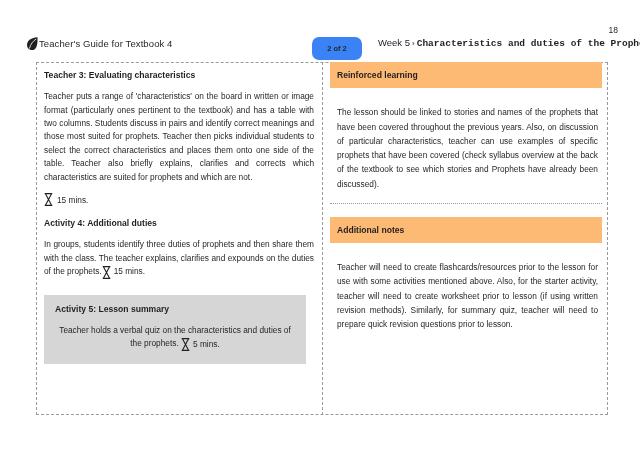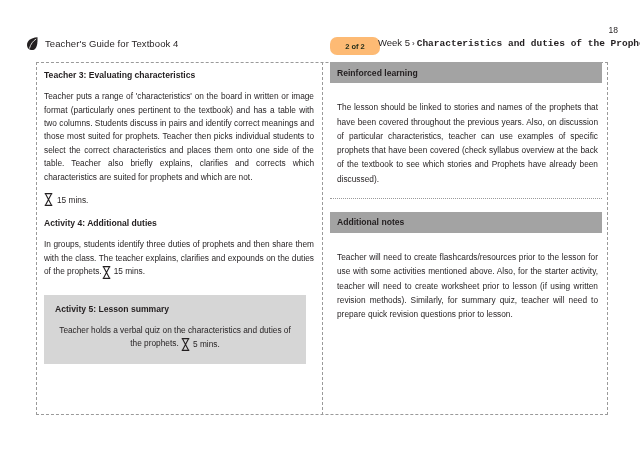--- a/index.html
+++ b/index.html
@@ -35,7 +35,6 @@
     left: 0; top: 0;
     display: flex;
     align-items: center;
-    gap: 6px;
   }
   .logo-icon {
     width: 13px; height: 15px;

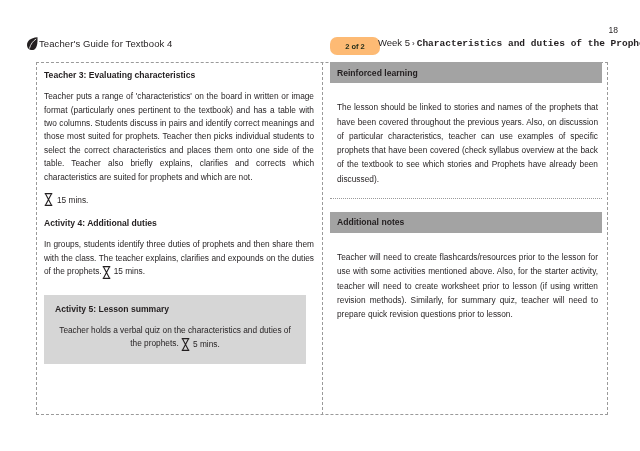--- a/index.html
+++ b/index.html
@@ -49,10 +49,10 @@
   }
   .pill {
     position: absolute;
-    left: 304px; top: 1px;
-    width: 50px; height: 18px;
+    left: 286px; top: 1px;
+    width: 50px; height: 23px;
     border-radius: 7px;
-    background: #fdba74;
+    background: #3b82f6;
     display: flex;
     align-items: center;
     justify-content: center;

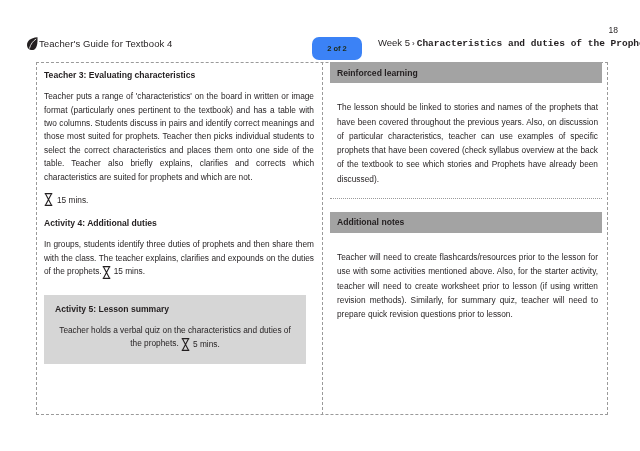--- a/index.html
+++ b/index.html
@@ -149,8 +149,8 @@
     width: 272px;
   }
   .section-head {
-    background: #a3a3a3;
-    height: 21px;
+    background: #fdba74;
+    height: 26px;
     display: flex;
     align-items: center;
     padding-left: 7px;

